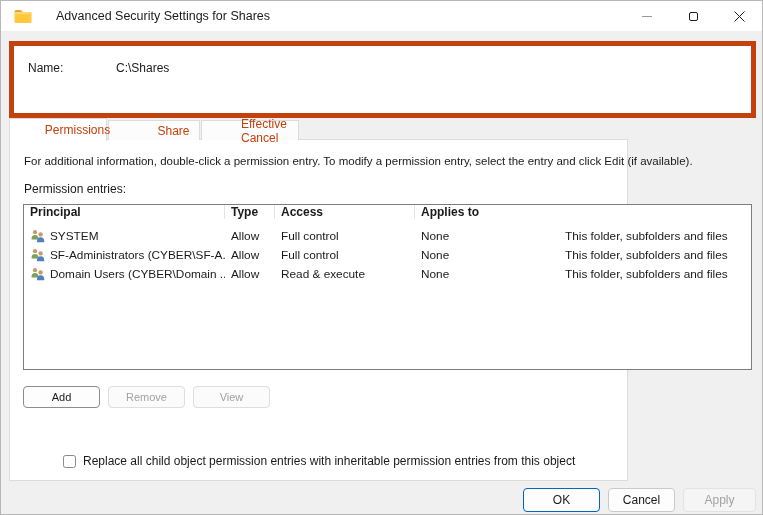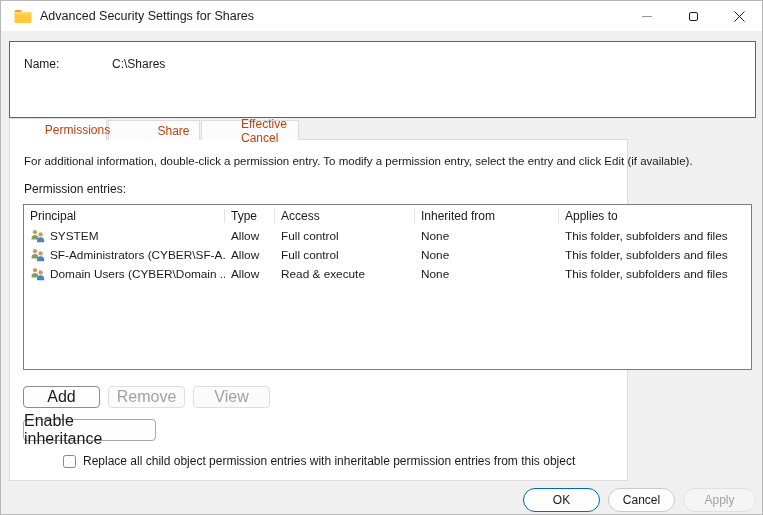--- a/index.html
+++ b/index.html
@@ -11,7 +11,7 @@
   
   .titlebar { position:absolute; top:0; left:0; right:0; height:30px; background:#ffffff; display:flex; align-items:center; }
   .titlebar .app-icon { margin-left:13px; width:18px; height:15px; flex:0 0 auto; }
-  .titlebar .title { margin-left:8px; font-size:12.5px; color:#1b1b1b; white-space:nowrap; }
+  .titlebar .title { margin-left:24px; font-size:12.5px; color:#1b1b1b; white-space:nowrap; }
   .caption-buttons { position:absolute; right:0; top:0; height:30px; display:flex; }
   .cap-btn { width:46px; height:30px; display:flex; align-items:center; justify-content:center; cursor:default; }
   .min-glyph { width:10px; height:0; border-top:1px solid #9a9a9a; }

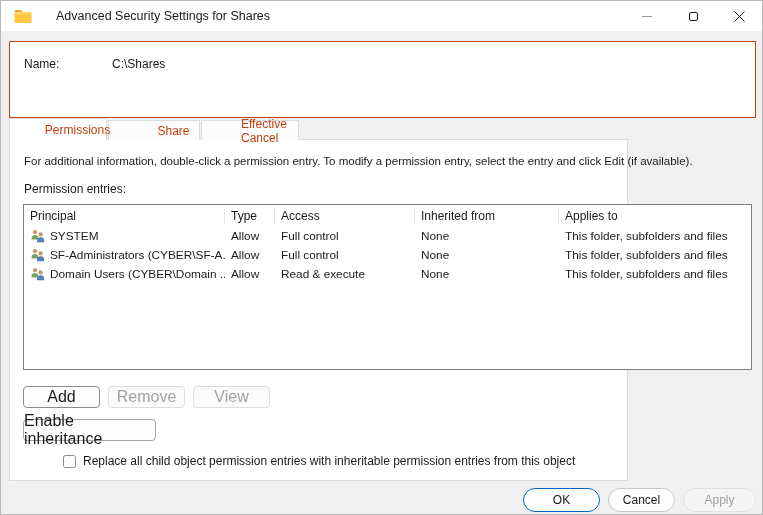--- a/index.html
+++ b/index.html
@@ -17,7 +17,7 @@
   .min-glyph { width:10px; height:0; border-top:1px solid #9a9a9a; }
   .max-glyph { width:9px; height:9px; border:1px solid #1a1a1a; border-radius:2px; }
   
-  .header-panel { position:absolute; left:8px; top:40px; width:747px; height:77px; background:#ffffff; border:1px solid #c2410c; }
+  .header-panel { position:absolute; left:8px; top:40px; width:747px; height:77px; background:#ffffff; border:5px solid #c2410c; }
   .hp-row { position:absolute; left:14px; display:flex; align-items:center; }
   .hp-row.r1 { top:15px; }
   .hp-row.r2 { top:42px; }

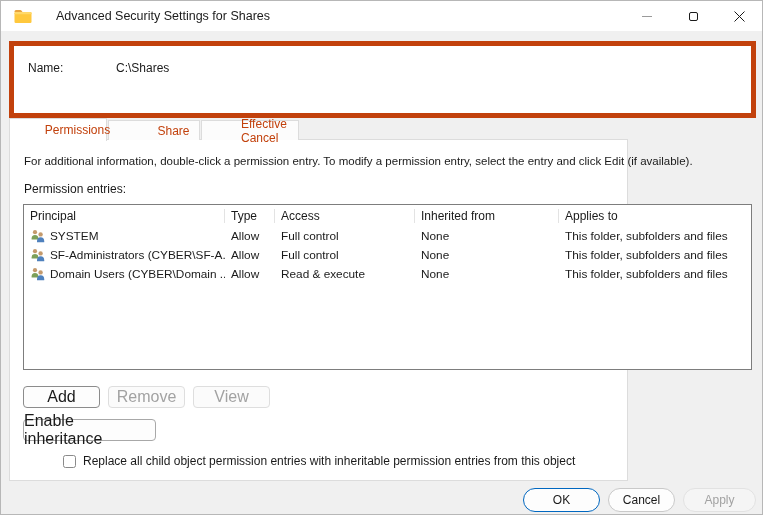--- a/index.html
+++ b/index.html
@@ -36,7 +36,7 @@
   .entries-label { position:absolute; left:14px; top:42px; }
   
   .ptable { position:absolute; left:13px; top:64px; width:729px; height:166px; border:1px solid #7d7d7d; background:#ffffff; overflow:hidden; }
-  .thead { display:flex; height:21px; align-items:center; }
+  .thead { display:flex; height:21px; align-items:flex-start;font-weight:bold; }
   .th { display:flex; align-items:center; padding-left:6px; border-right:1px solid #e3e3e3; color:#1a1a1a; overflow:hidden; white-space:nowrap; }
   .tr { display:flex; height:19px; align-items:stretch; }
   .td { display:flex; align-items:center; padding-left:6px; font-size:11.8px; overflow:hidden; white-space:nowrap; }

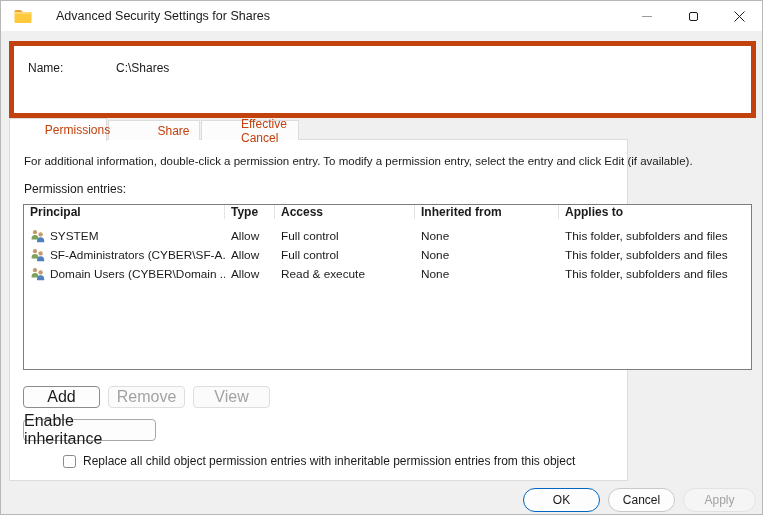--- a/index.html
+++ b/index.html
@@ -110,7 +110,6 @@
         <div class="th c0">Principal</div>
         <div class="th c1">Type</div>
         <div class="th c2">Access</div>
-        <div class="th c3">Inherited from</div>
         <div class="th c4">Applies to</div>
       </div>
 

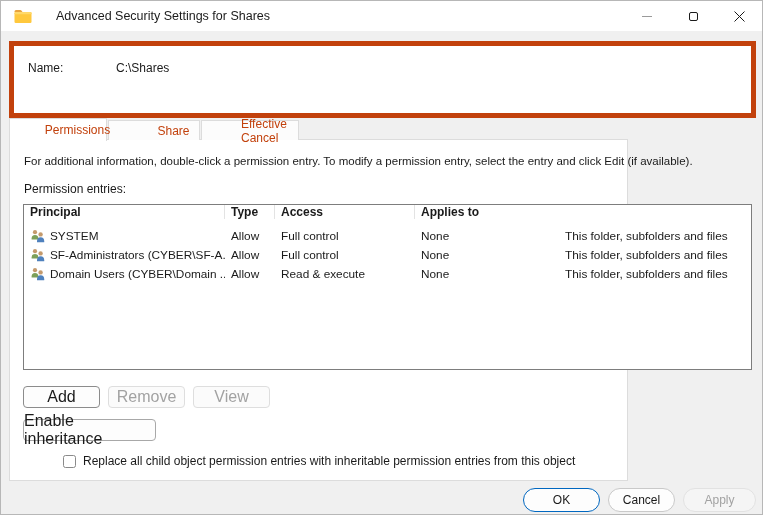--- a/index.html
+++ b/index.html
@@ -43,7 +43,7 @@
   .c0 { width:201px; flex:0 0 201px; } .c1 { width:50px; flex:0 0 50px; } .c2 { width:140px; flex:0 0 140px; } .c3 { width:144px; flex:0 0 144px; } .c4 { flex:1 1 auto; border-right:none; }
   .users-icon { width:16px; height:14px; margin-right:4px; flex:0 0 auto; }
   
-  .btn { position:absolute; height:22px; background:#fdfdfd; border:1px solid #a8a8a8; border-radius:4px; font-size:16px; color:#1a1a1a; display:flex; align-items:center; justify-content:center; cursor:default; }
+  .btn { position:absolute; height:22px; background:#fdfdfd; border:1px solid #a8a8a8; border-radius:4px; font-size:11px; color:#1a1a1a; display:flex; align-items:center; justify-content:center; cursor:default; }
   .btn.primary-border { border-color:#8c8c8c; }
   .btn.disabled { background:#fbfbfb; border-color:#dedede; color:#a2a2a2; }
   .btn-add { left:13px; top:246px; width:77px; }

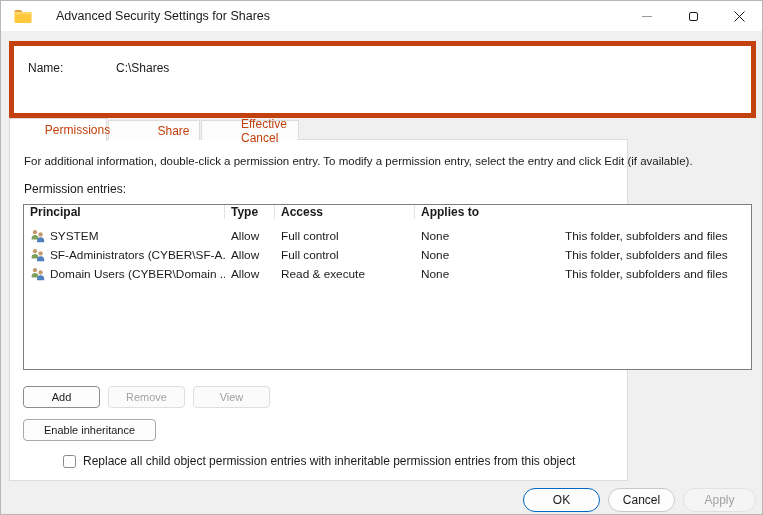--- a/index.html
+++ b/index.html
@@ -165,7 +165,6 @@
     <div class="btn btn-add primary-border">Add</div>
     <div class="btn btn-remove disabled">Remove</div>
     <div class="btn btn-view disabled">View</div>
-    <div class="btn btn-enable">Enable inheritance</div>
 
     <div class="chk-row">
       <span class="chk-box"></span>

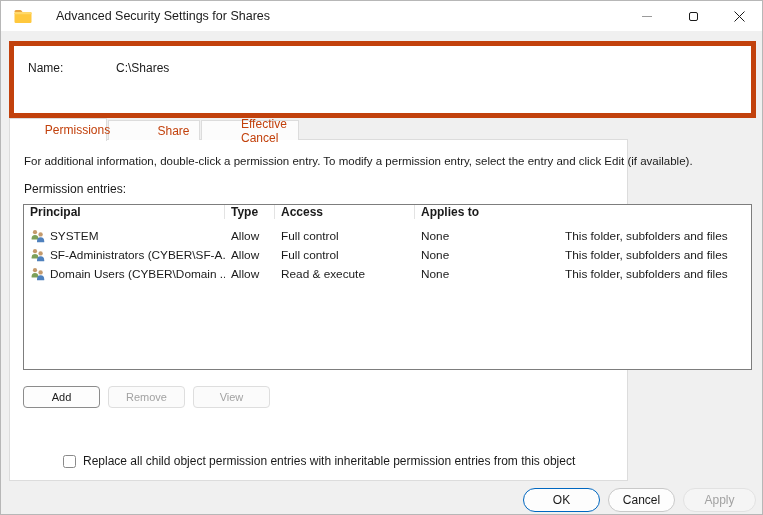--- a/index.html
+++ b/index.html
@@ -55,7 +55,7 @@
   .chk-box { width:13px; height:13px; border:1px solid #8a8a8a; border-radius:2.5px; background:#ffffff; margin-right:7px; flex:0 0 auto; }
   .chk-label { font-size:12px; white-space:nowrap; }
   
-  .footer-btn { position:absolute; top:487px; height:24px; border-radius:12px; display:flex; align-items:center; justify-content:center; font-size:12px; background:#fdfdfd; border:1px solid #c9c9c9; color:#1a1a1a; cursor:default; }
+  .footer-btn { position:absolute; top:487px; height:24px; border-radius:4px; display:flex; align-items:center; justify-content:center; font-size:12px; background:#fdfdfd; border:1px solid #c9c9c9; color:#1a1a1a; cursor:default; }
   .btn-ok { left:522px; width:77px; border:1px solid #0067c0; }
   .btn-cancel { left:607px; width:67px; }
   .btn-apply { left:682px; width:73px; background:#f5f5f5; border-color:#e2e2e2; color:#a2a2a2; }

